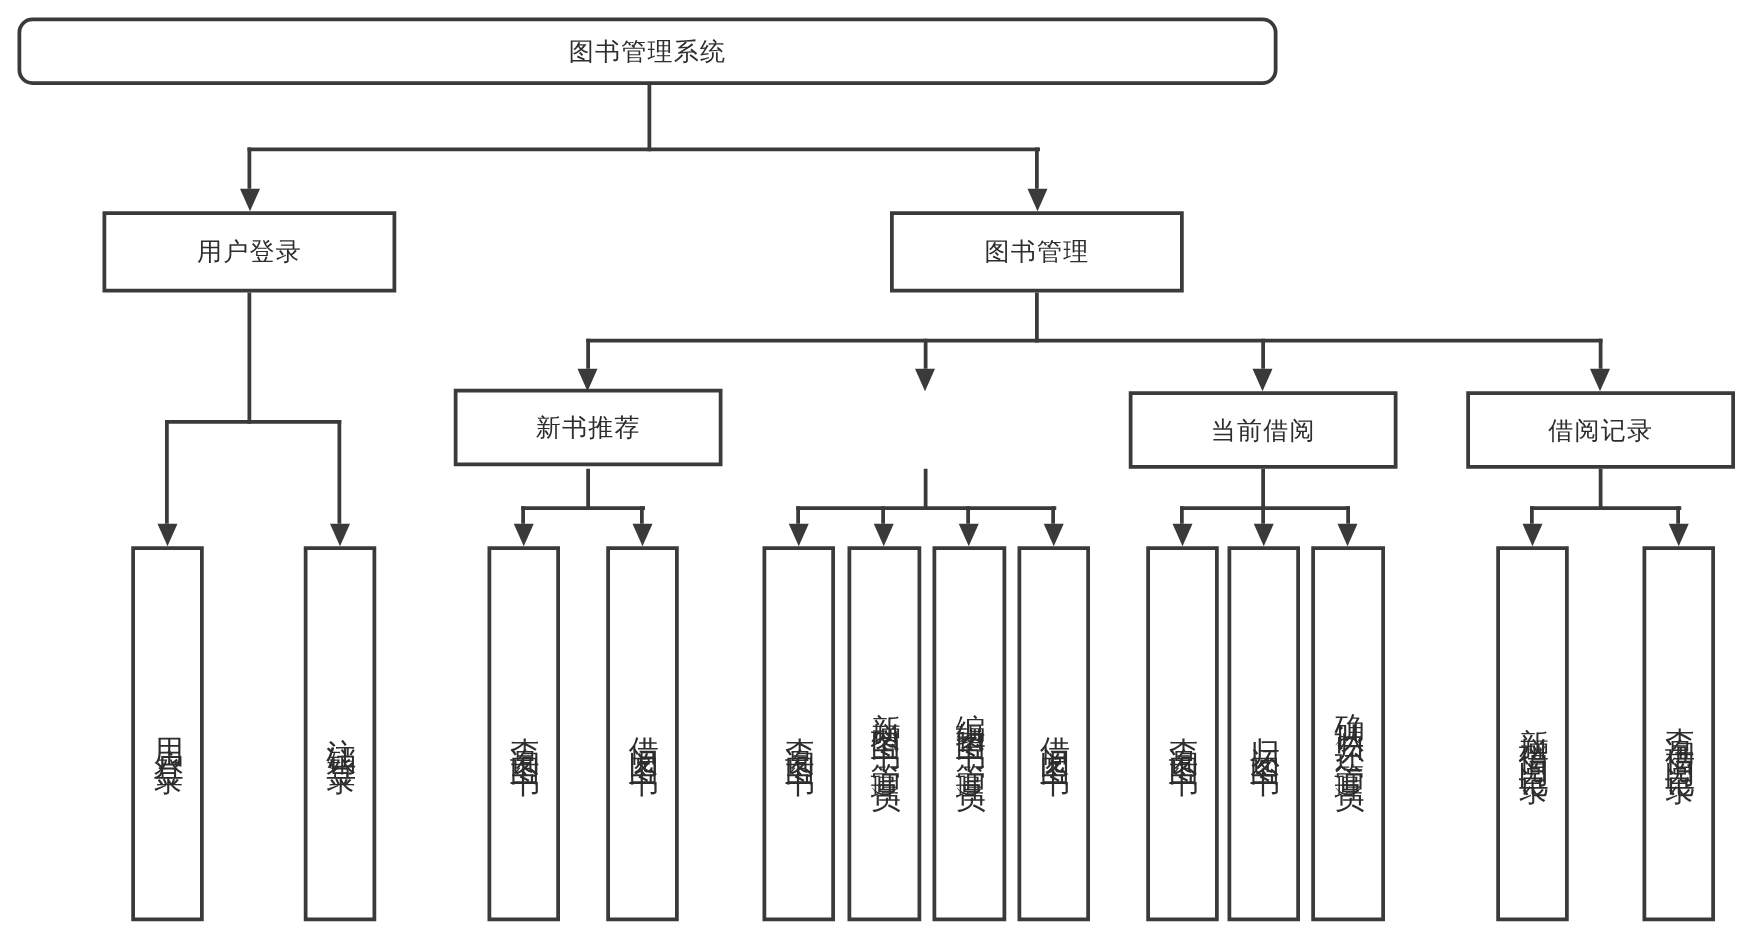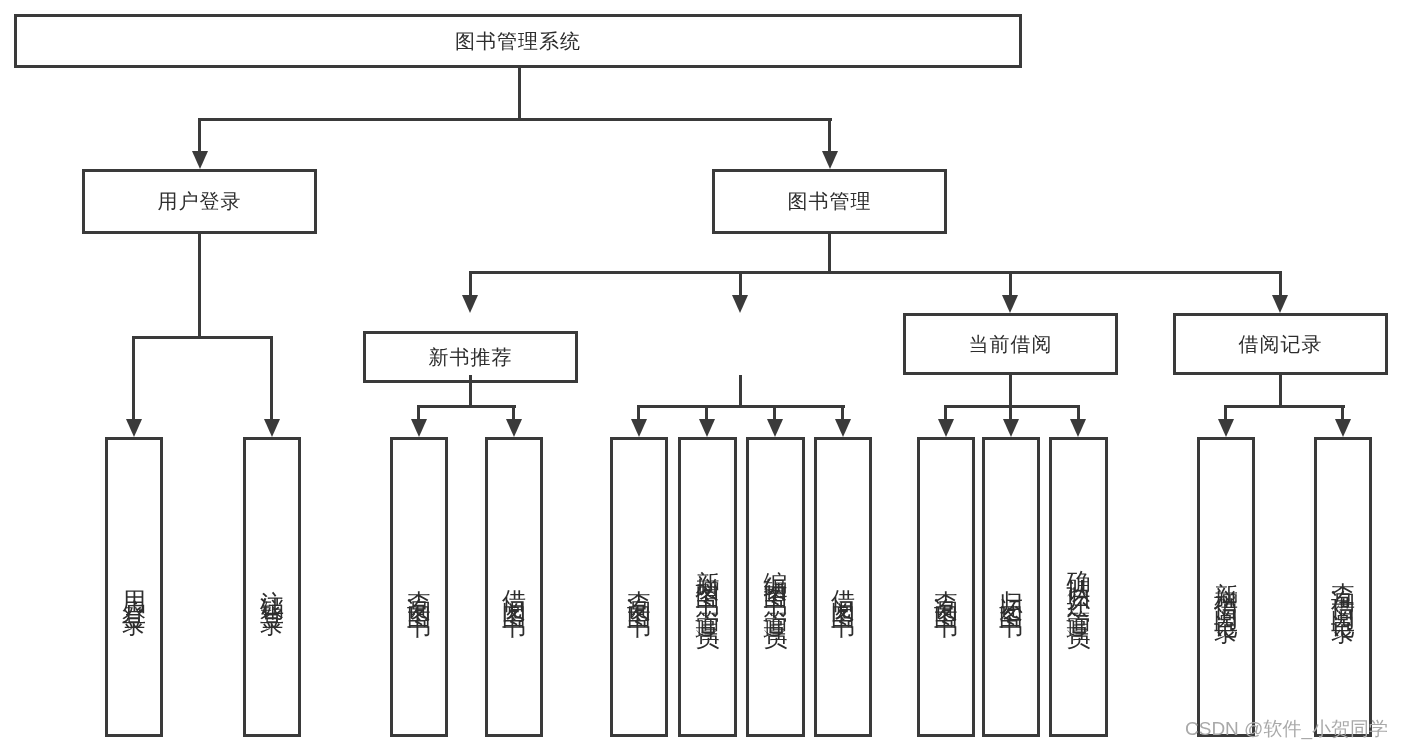--- a/index.html
+++ b/index.html
@@ -65,7 +65,7 @@
 
 <div id="stage">
 
-  <div class="node" style="left:14px;top:14px;width:1008px;height:54px;">
+  <div class="node" style="left:14px;top:14px;width:1008px;height:54px;border-radius:12px;">
     <span class="lbl">图书管理系统</span>
   </div>
 

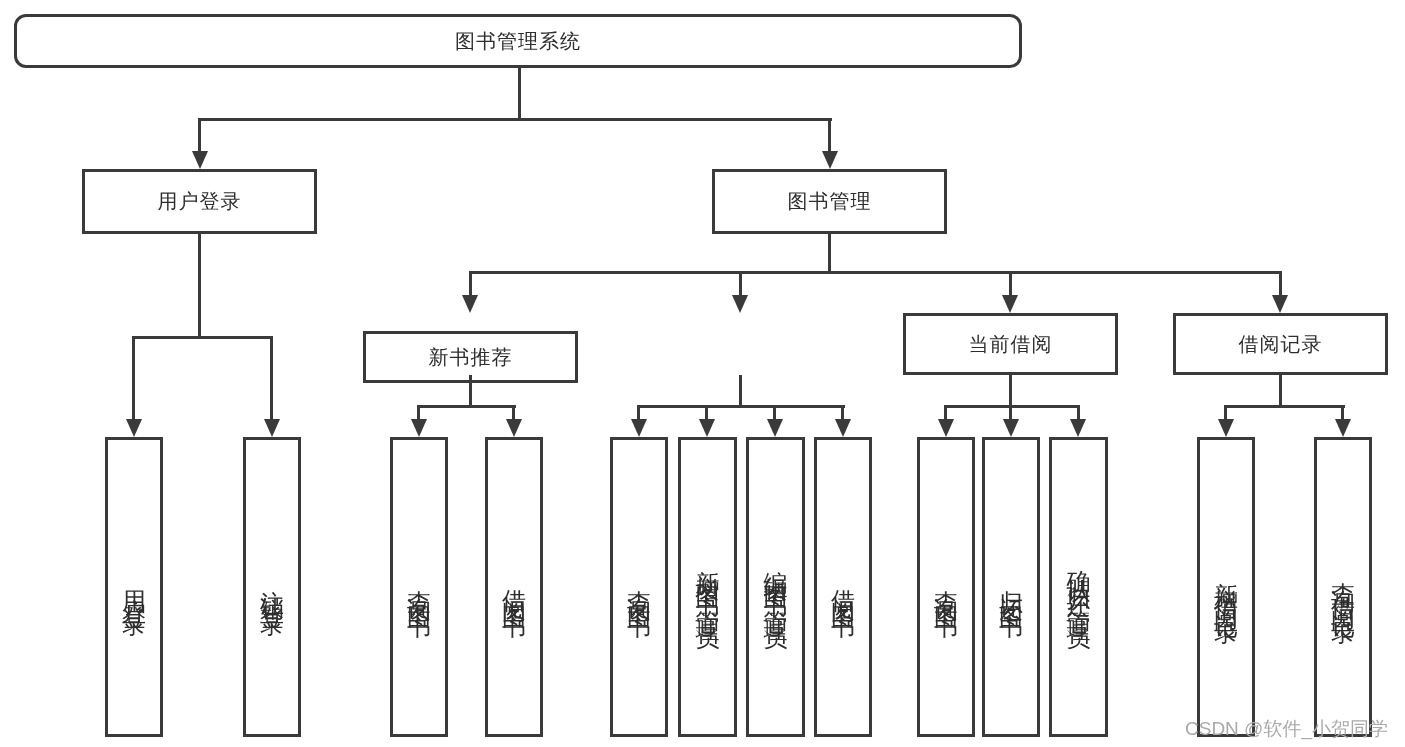--- a/index.html
+++ b/index.html
@@ -76,7 +76,7 @@
     <span class="lbl">图书管理</span>
   </div>
 
-  <div class="node" style="left:363px;top:331px;width:215px;height:52px;font-family:Liberation Serif, serif;">
+  <div class="node" style="left:363px;top:311px;width:215px;height:62px;font-family:Liberation Serif, serif;">
     <span class="lbl">新书推荐</span>
   </div>
   <div class="node" style="left:903px;top:313px;width:215px;height:62px;">

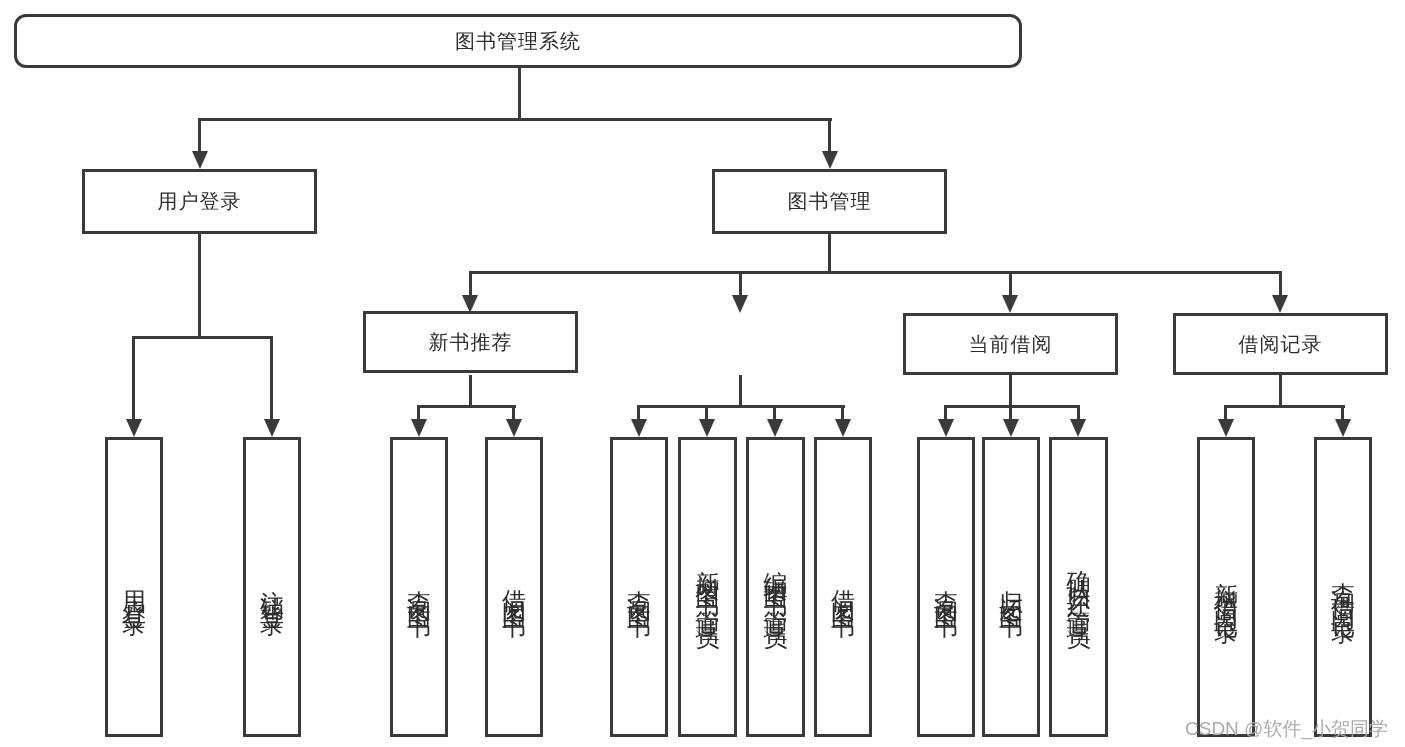--- a/index.html
+++ b/index.html
@@ -189,7 +189,6 @@
   <div class="v" style="left:1341px;top:405px;height:14px;"></div>
   <div class="arr" style="left:1335px;top:419px;"></div>
 
-  <div class="watermark">CSDN @软件_小贺同学</div>
 </div>
 
 </body></html>

